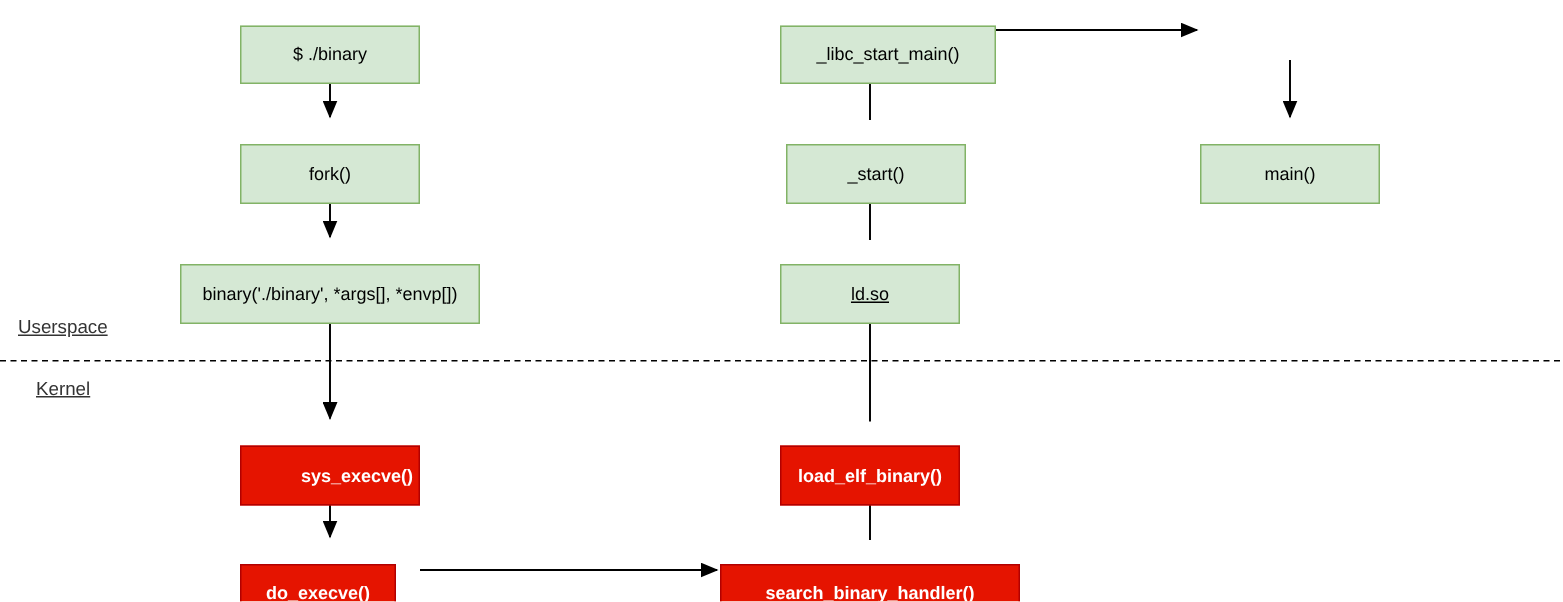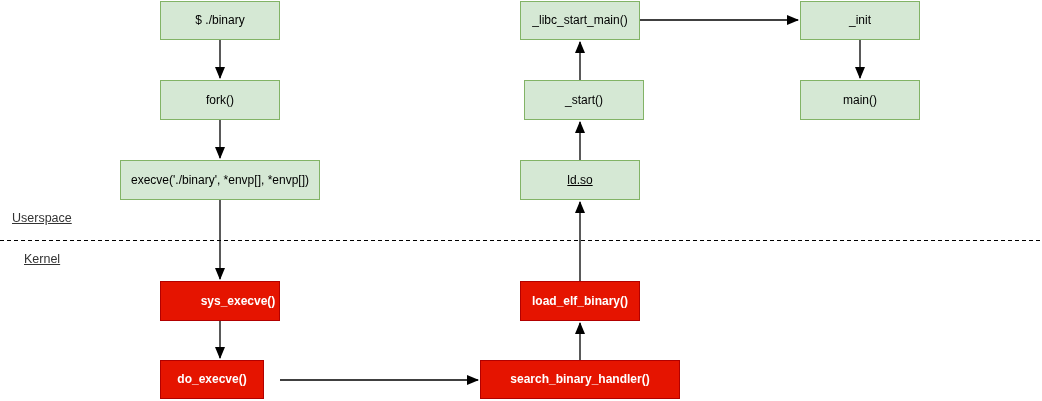--- a/index.html
+++ b/index.html
@@ -32,6 +32,7 @@
     font-size: 12px;
     line-height: 1.2;
     white-space: nowrap;
+    margin-top: 16px;
   }
   .node.green {
     background: #d5e8d4;

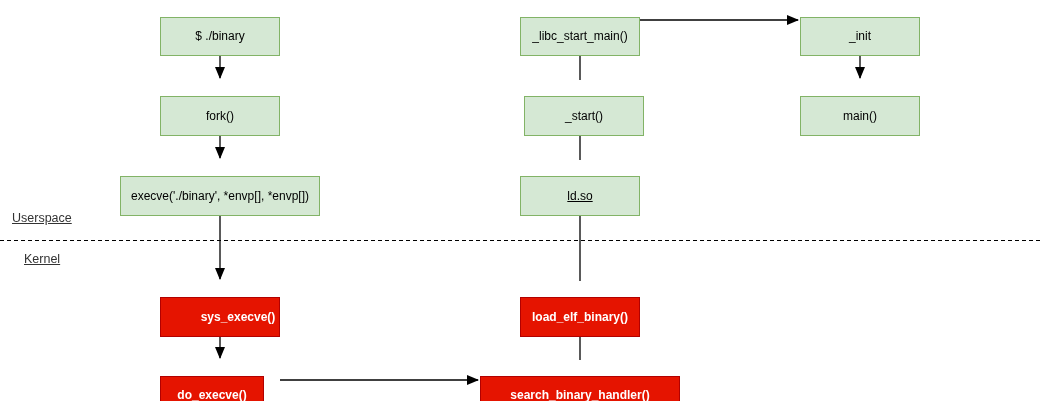--- a/index.html
+++ b/index.html
@@ -61,7 +61,7 @@
   .n-leb      { left: 520px; top: 281px; width: 120px; height: 40px; }
   .n-ldso     { left: 520px; top: 160px; width: 120px; height: 40px; text-decoration: underline; }
   .n-start    { left: 524px; top: 80px;  width: 120px; height: 40px; }
-  .n-libc     { left: 520px; top: 1px;   width: 120px; height: 39px; }
+  .n-libc     { left: 520px; top: 1px;   width: 144px; height: 39px; }
   .n-init     { left: 800px; top: 1px;   width: 120px; height: 39px; }
   .n-main     { left: 800px; top: 80px;  width: 120px; height: 40px; }
   .l-userspace { left: 12px; top: 211px; }

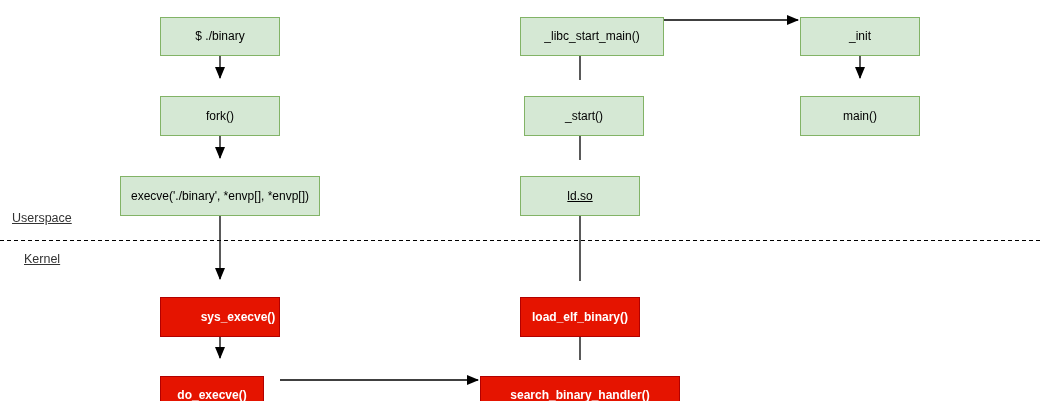--- a/index.html
+++ b/index.html
@@ -111,7 +111,6 @@
   <div class="node green n-ldso">ld.so</div>
   <div class="node green n-start">_start()</div>
   <div class="node green n-libc">_libc_start_main()</div>
-  <div class="node green n-init">_init</div>
   <div class="node green n-main">main()</div>
 
 </div>

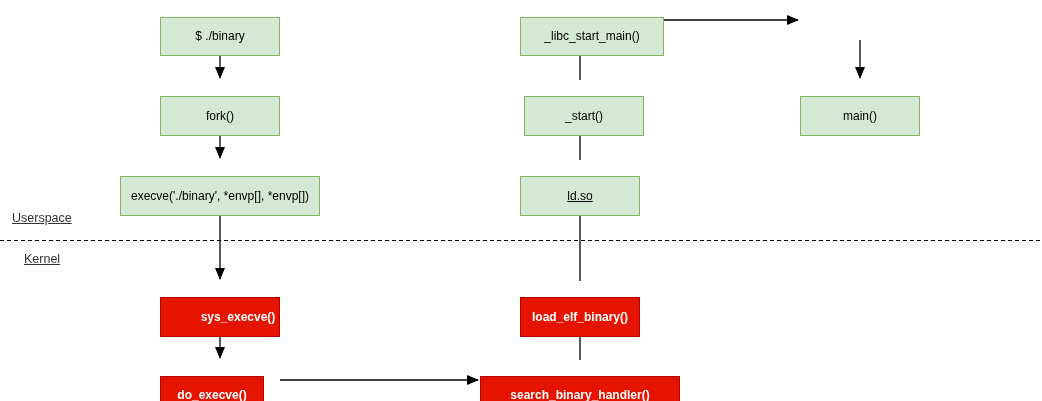--- a/index.html
+++ b/index.html
@@ -101,7 +101,7 @@
 
   <div class="node green n-binary">$ ./binary</div>
   <div class="node green n-fork">fork()</div>
-  <div class="node green n-execve">execve('./binary', *envp[], *envp[])</div>
+  <div class="node green n-execve">binary('./binary', *args[], *envp[])</div>
 
   <div class="node red n-sys">sys_execve()</div>
   <div class="node red n-do">do_execve()</div>

